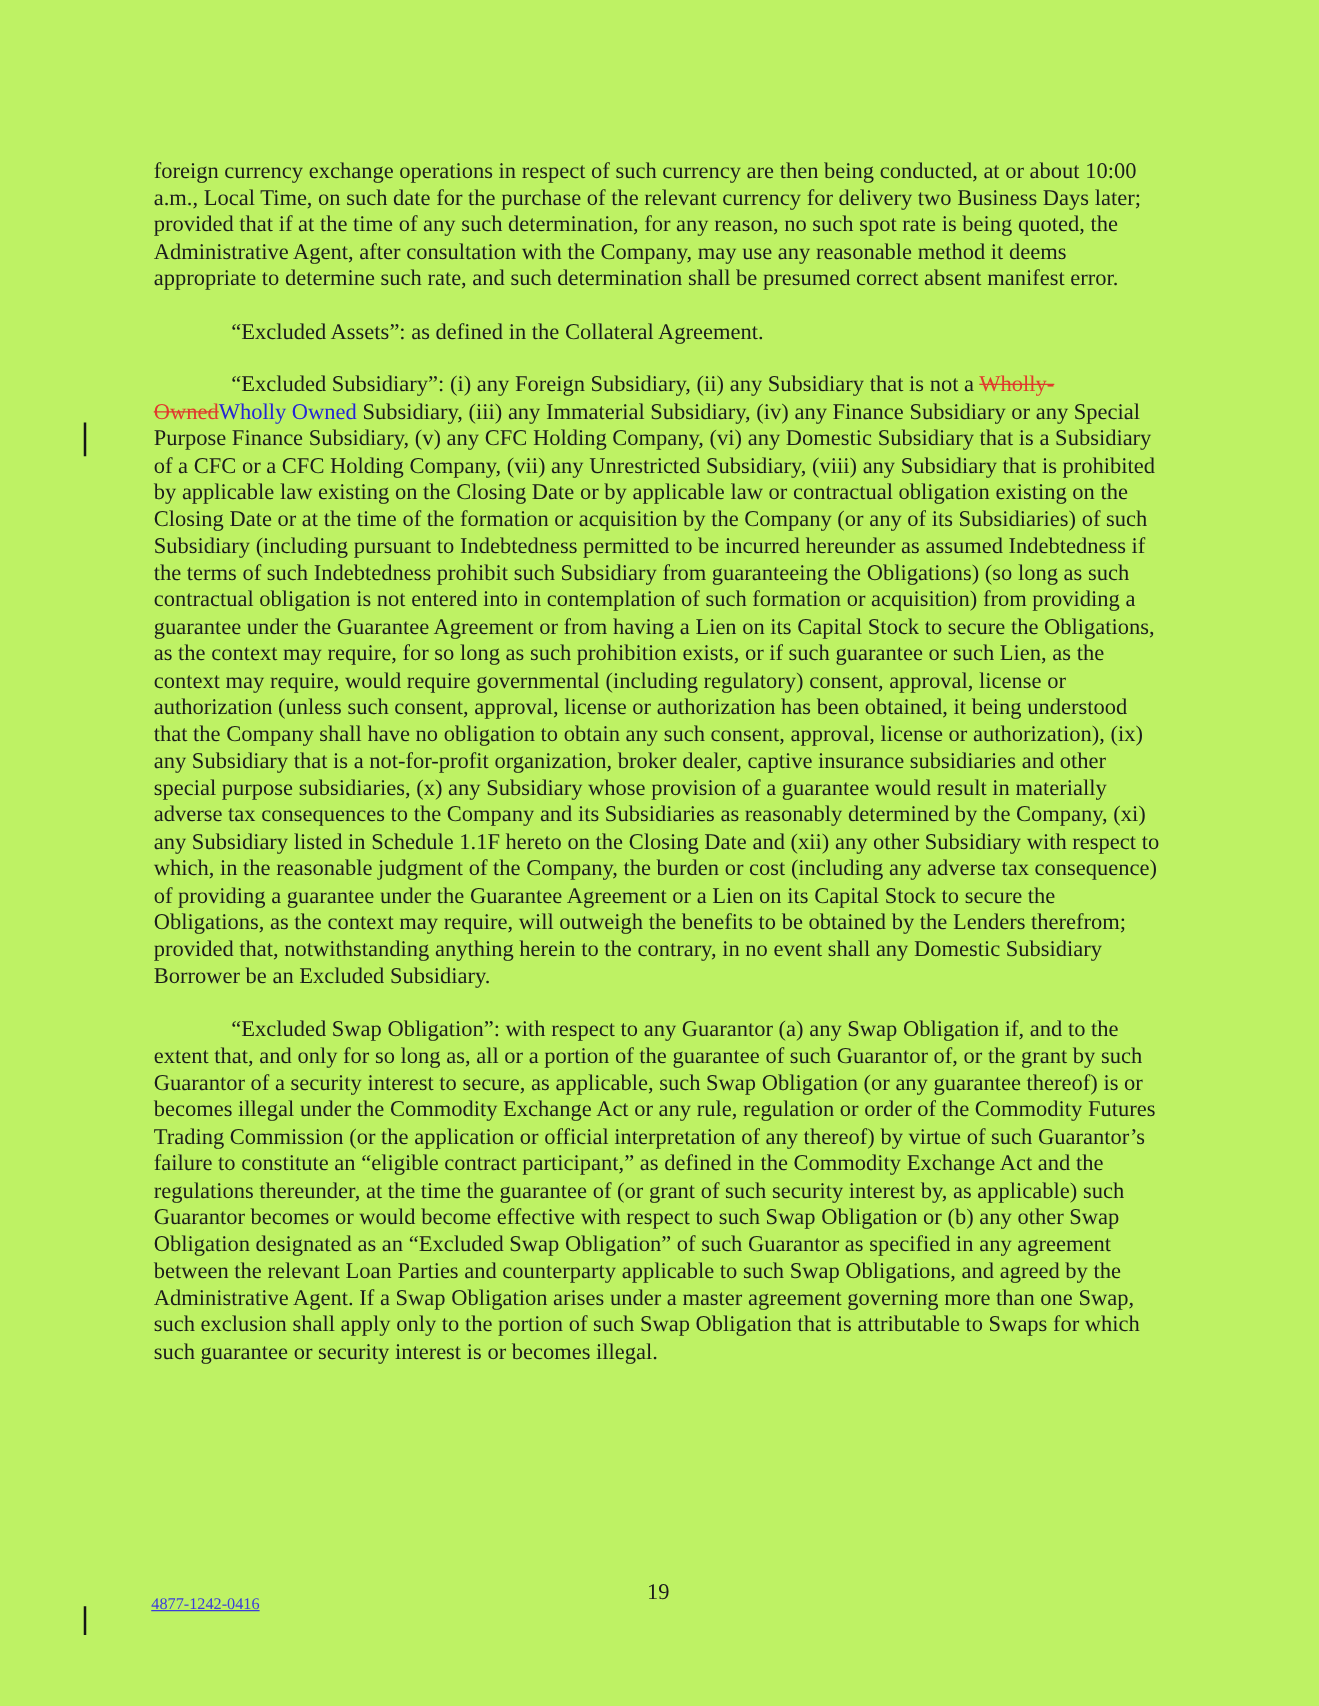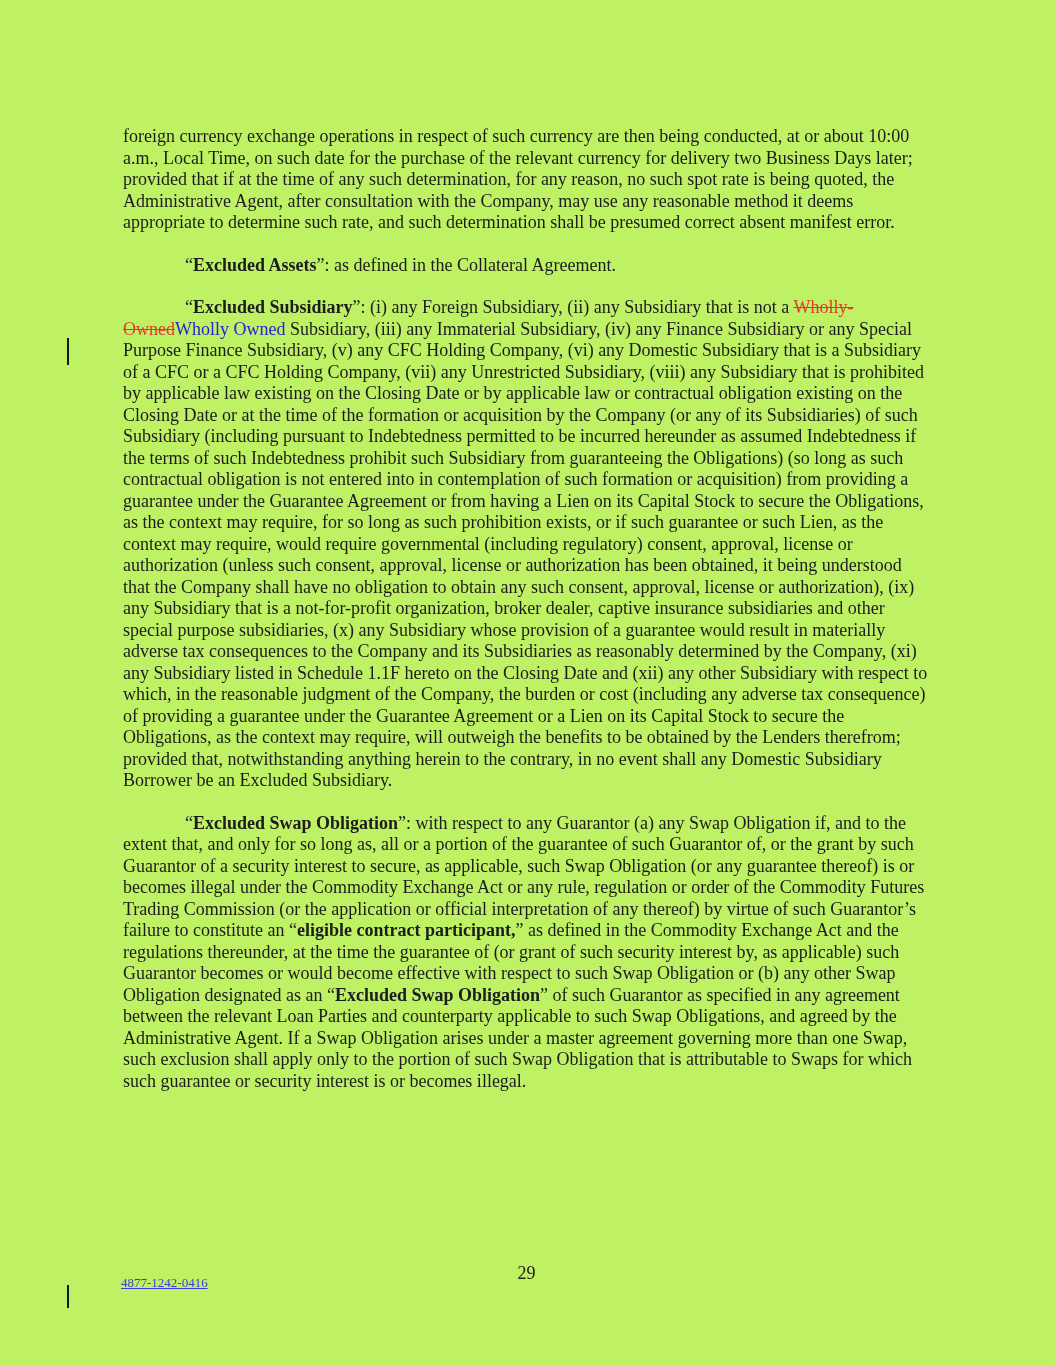--- a/index.html
+++ b/index.html
@@ -31,7 +31,7 @@
   .body-text p.indent {
     text-indent: 62px;
   }
-  .run-bold { font-weight: bold; }
+  .run-bold { font-weight: normal; }
   .run-deletion {
     color: var(--del-color, #e03a2e);
     text-decoration: line-through;

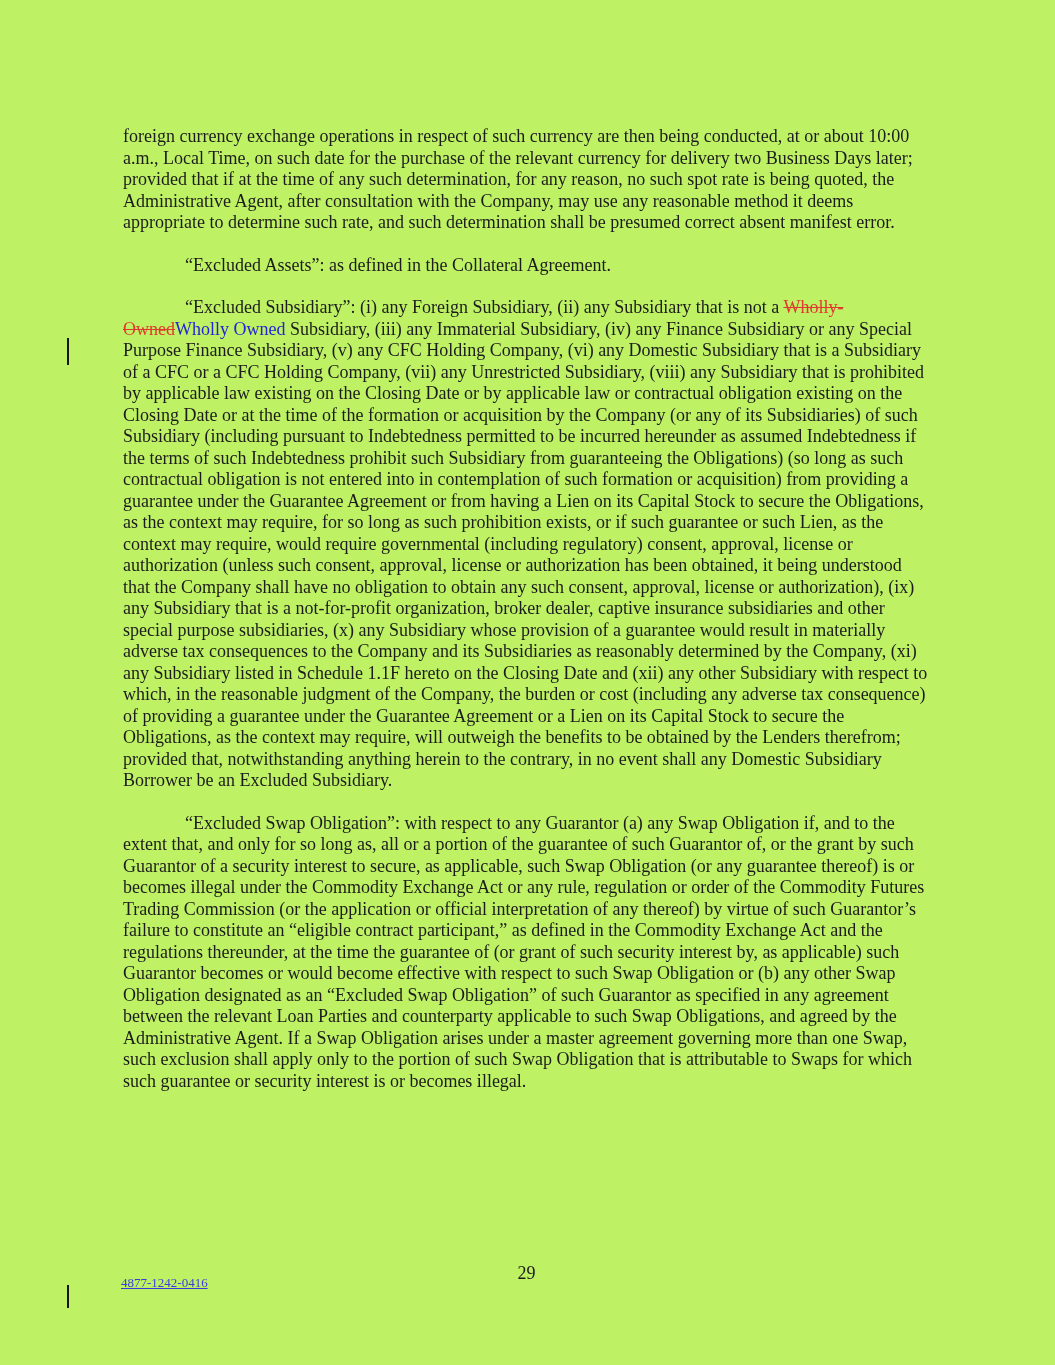--- a/index.html
+++ b/index.html
@@ -80,7 +80,7 @@
       <p class="indent"><span>“</span><span class="run-bold">Excluded Swap Obligation</span><span>”: with respect to any Guarantor (a) any Swap Obligation if, and to the extent that, and only for so long as, all or a portion of the guarantee of such Guarantor of, or the grant by such Guarantor of a security interest to secure, as applicable, such Swap Obligation (or any guarantee thereof) is or becomes illegal under the Commodity Exchange Act or any rule, regulation or order of the Commodity Futures Trading Commission (or the application or official interpretation of any thereof) by virtue of such Guarantor’s failure to constitute an “</span><span class="run-bold">eligible contract participant,</span><span>” as defined in the Commodity Exchange Act and the regulations thereunder, at the time the guarantee of (or grant of such security interest by, as applicable) such Guarantor becomes or would become effective with respect to such Swap Obligation or (b) any other Swap Obligation designated as an “</span><span class="run-bold">Excluded Swap Obligation</span><span>” of such Guarantor as specified in any agreement between the relevant Loan Parties and counterparty applicable to such Swap Obligations, and agreed by the Administrative Agent. If a Swap Obligation arises under a master agreement governing more than one Swap, such exclusion shall apply only to the portion of such Swap Obligation that is attributable to Swaps for which such guarantee or security interest is or becomes illegal.</span></p>
     </div>
 
-  <div class="page-number">29</div>
+  <div class="page-number">19</div>
   <div class="doc-id">4877-1242-0416</div>
 </div>
 

